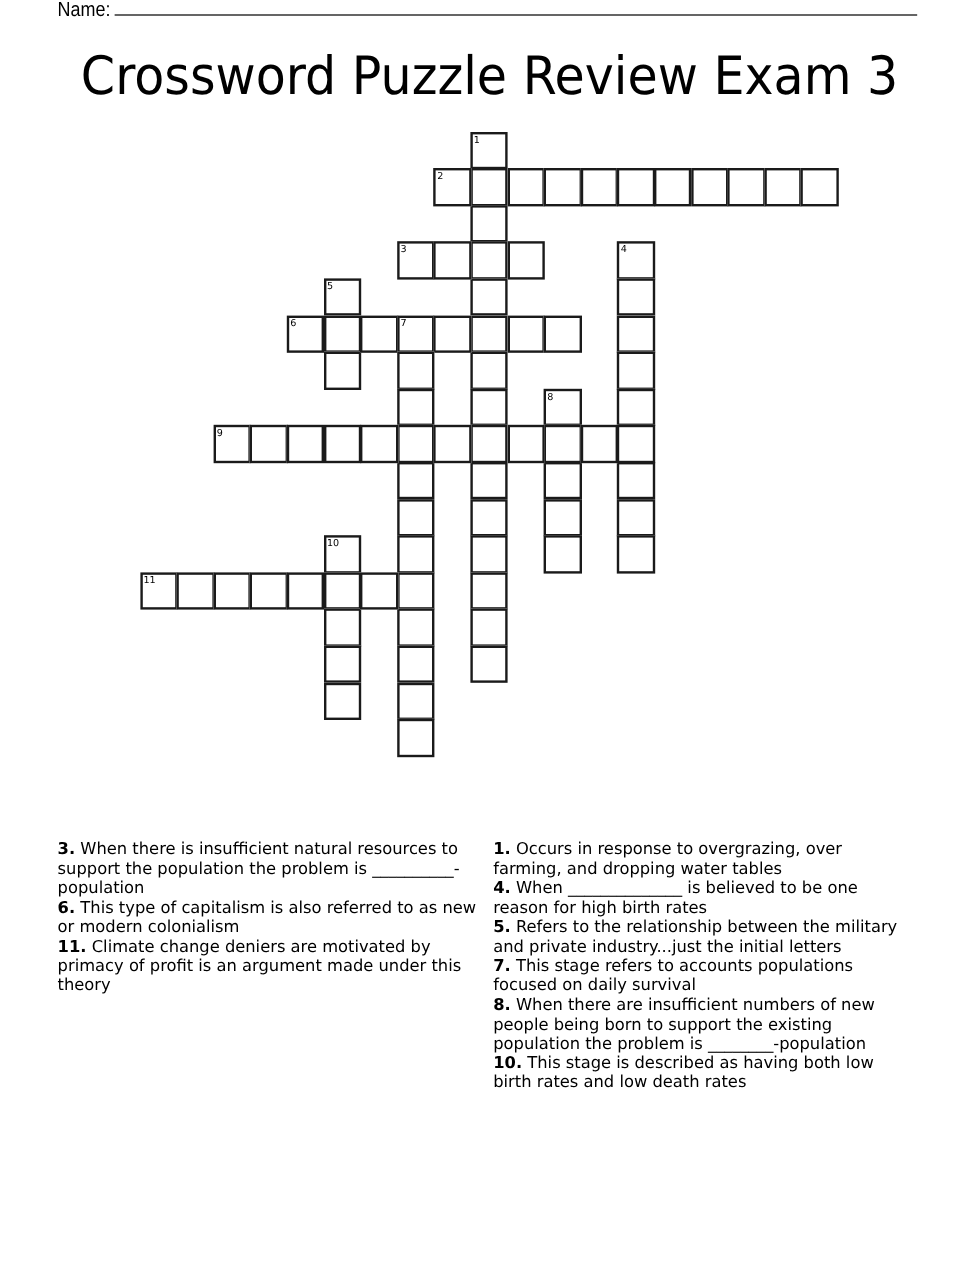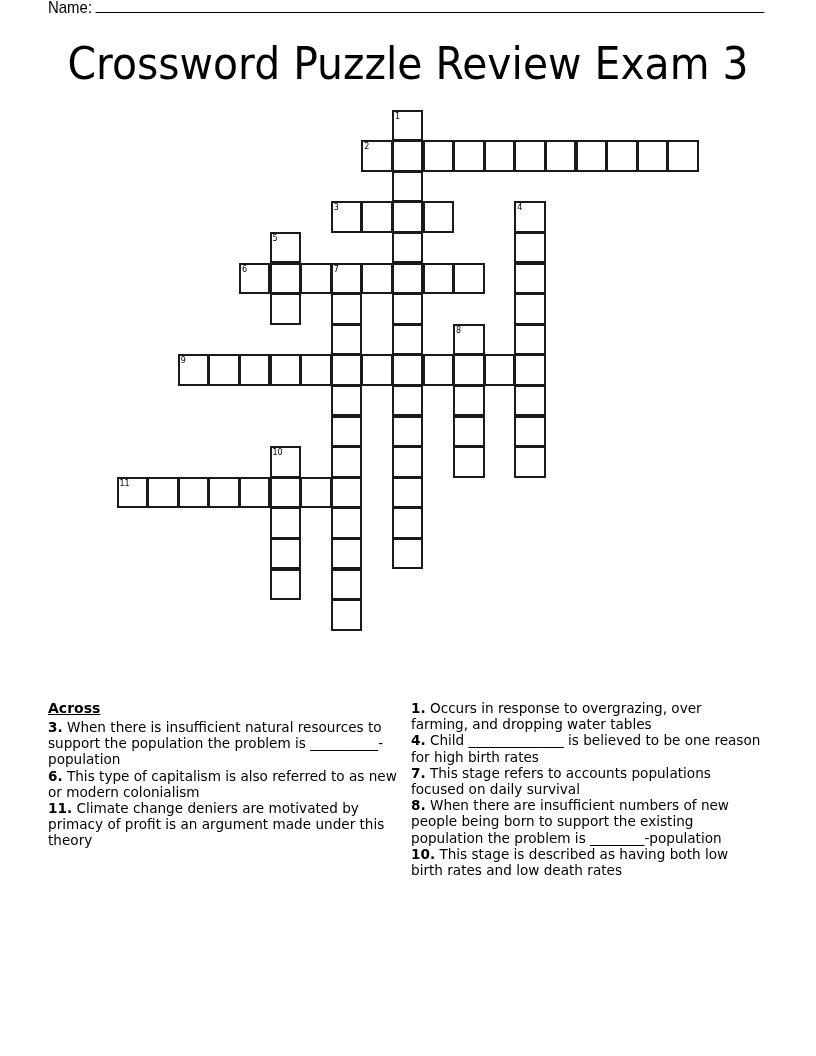--- a/index.html
+++ b/index.html
@@ -156,7 +156,6 @@
   </div>
 
 <div class="clues across">
-  <h3>Across</h3>
   <p class="clue"><b>3.</b> <span>When there is insufficient natural resources to support the population the problem is __________-population</span></p>
   <p class="clue"><b>6.</b> <span>This type of capitalism is also referred to as new or modern colonialism</span></p>
   <p class="clue"><b>11.</b> <span>Climate change deniers are motivated by primacy of profit is an argument made under this theory</span></p>

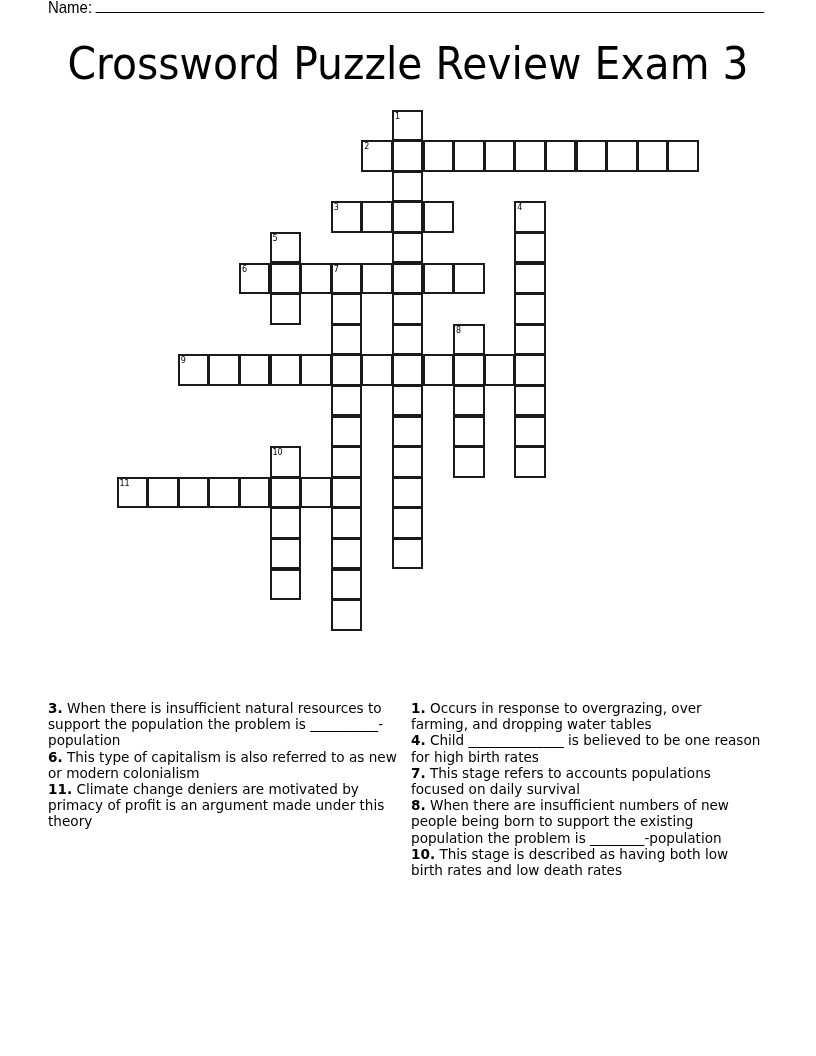--- a/index.html
+++ b/index.html
@@ -163,7 +163,7 @@
 
 <div class="clues down">
   <p class="clue"><b>1.</b> <span>Occurs in response to overgrazing, over farming, and dropping water tables</span></p>
-  <p class="clue"><b>4.</b> <span>Child ______________ is believed to be one reason for high birth rates</span></p>
+  <p class="clue"><b>4.</b> <span>When ______________ is believed to be one reason for high birth rates</span></p>
   <p class="clue"><b>7.</b> <span>This stage refers to accounts populations focused on daily survival</span></p>
   <p class="clue"><b>8.</b> <span>When there are insufficient numbers of new people being born to support the existing population the problem is ________-population</span></p>
   <p class="clue"><b>10.</b> <span>This stage is described as having both low birth rates and low death rates</span></p>

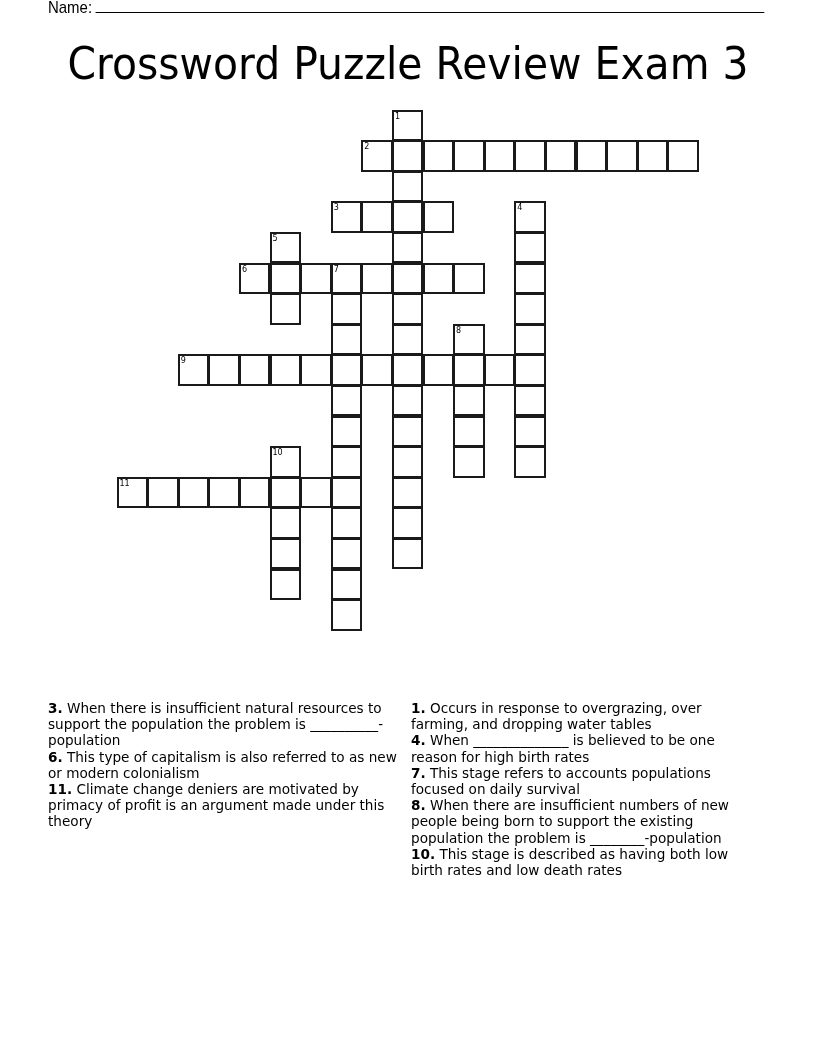--- a/index.html
+++ b/index.html
@@ -164,6 +164,7 @@
 <div class="clues down">
   <p class="clue"><b>1.</b> <span>Occurs in response to overgrazing, over farming, and dropping water tables</span></p>
   <p class="clue"><b>4.</b> <span>When ______________ is believed to be one reason for high birth rates</span></p>
+  <p class="clue"><b>5.</b> <span>Refers to the relationship between the military and private industry...just the initial letters</span></p>
   <p class="clue"><b>7.</b> <span>This stage refers to accounts populations focused on daily survival</span></p>
   <p class="clue"><b>8.</b> <span>When there are insufficient numbers of new people being born to support the existing population the problem is ________-population</span></p>
   <p class="clue"><b>10.</b> <span>This stage is described as having both low birth rates and low death rates</span></p>

